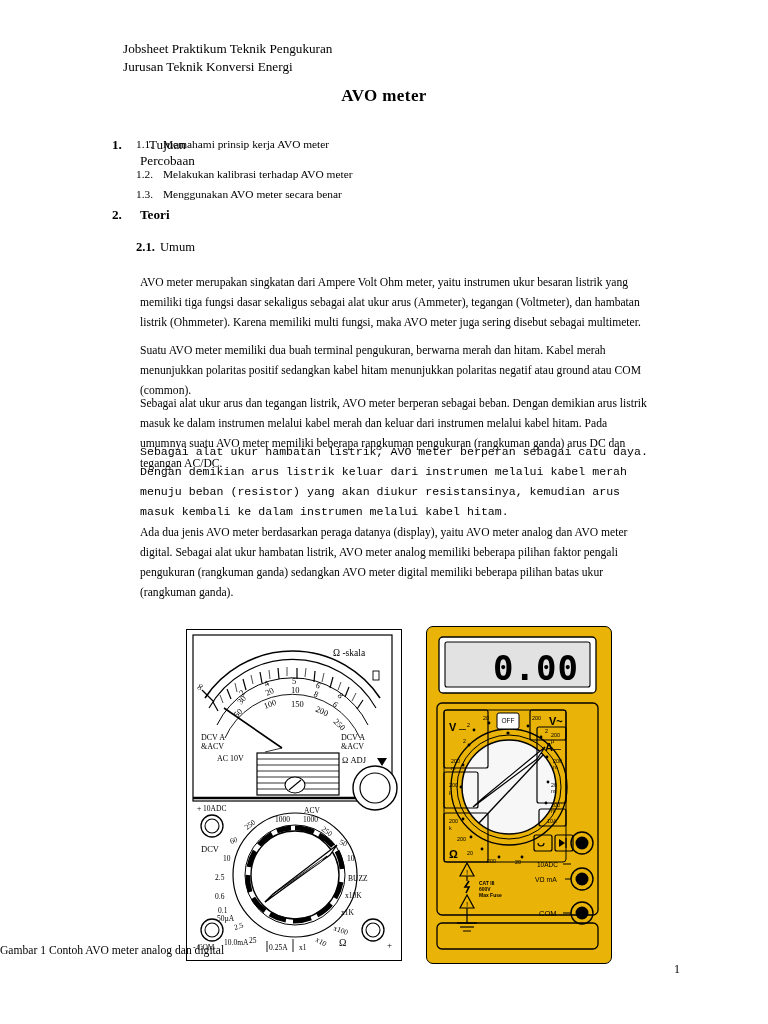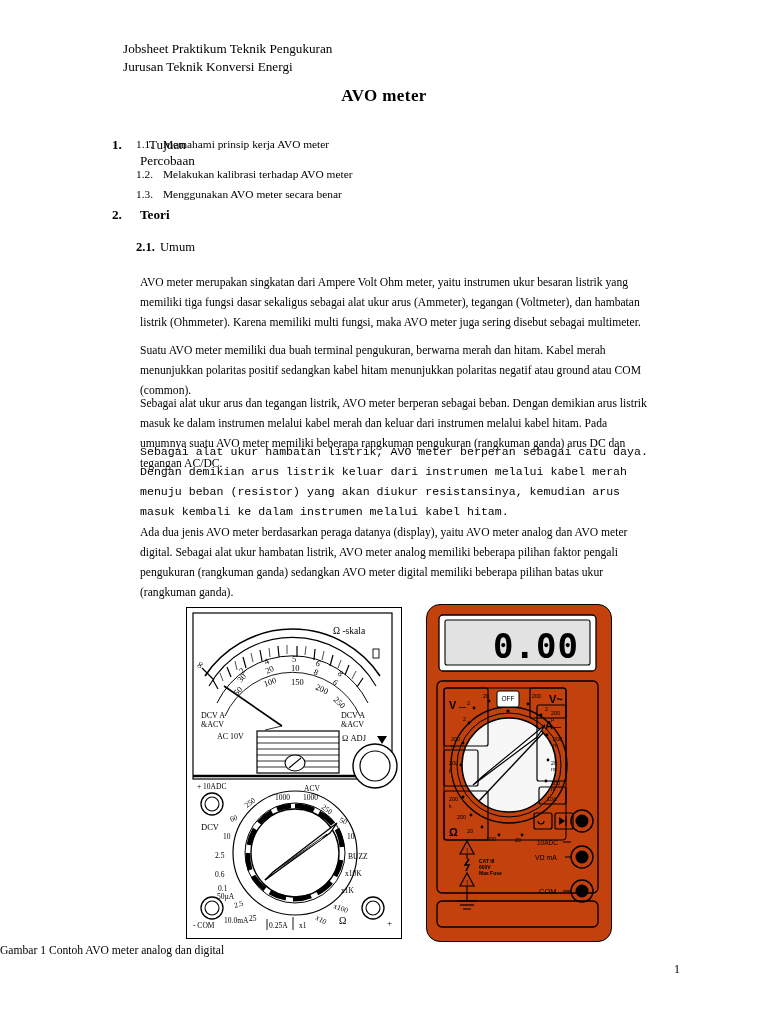--- a/index.html
+++ b/index.html
@@ -34,7 +34,7 @@
   }
 
   
-  .figwrap { position:absolute; left:186px; top:604px; width:512px; height:336px; }
+  .figwrap { position:absolute; left:186px; top:626px; width:512px; height:336px; }
 
   .analog {
     position:absolute; left:0; top:3px; width:214px; height:330px;

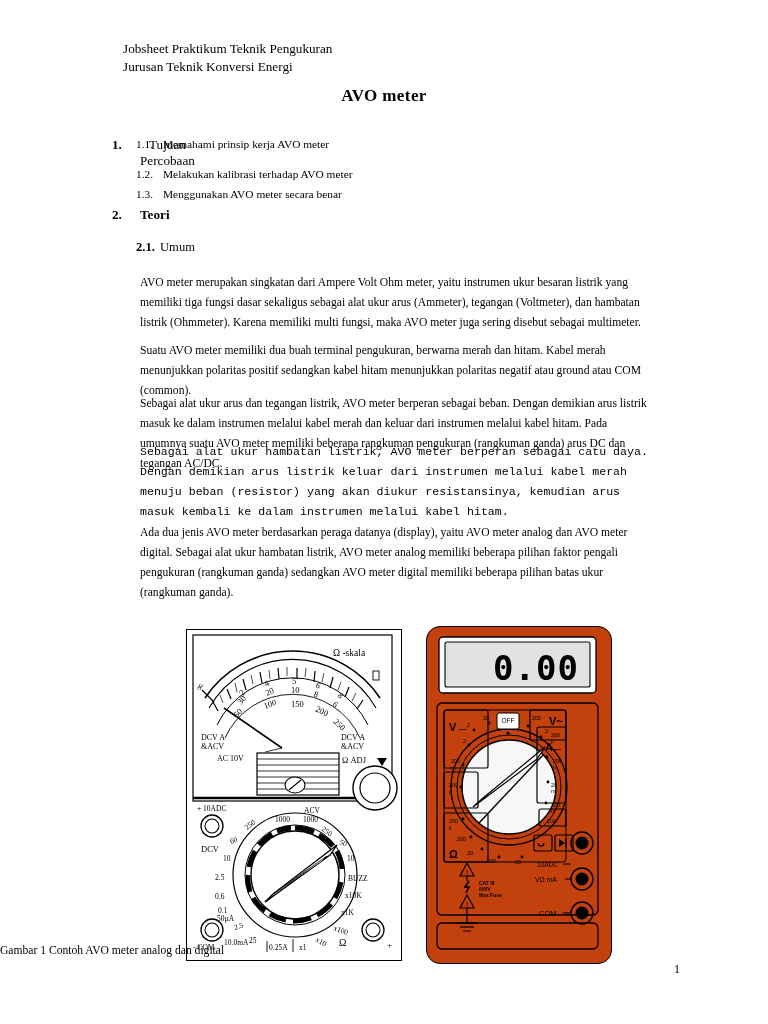--- a/index.html
+++ b/index.html
@@ -42,7 +42,7 @@
   }
   .digital {
     position:absolute; left:240px; top:0; width:184px; height:336px;
-    border:1.4px solid #000; border-radius:14px; background:#c2410c;
+    border:1.4px solid #000; border-radius:7px; background:#eab308;
   }
 
   .caption {

